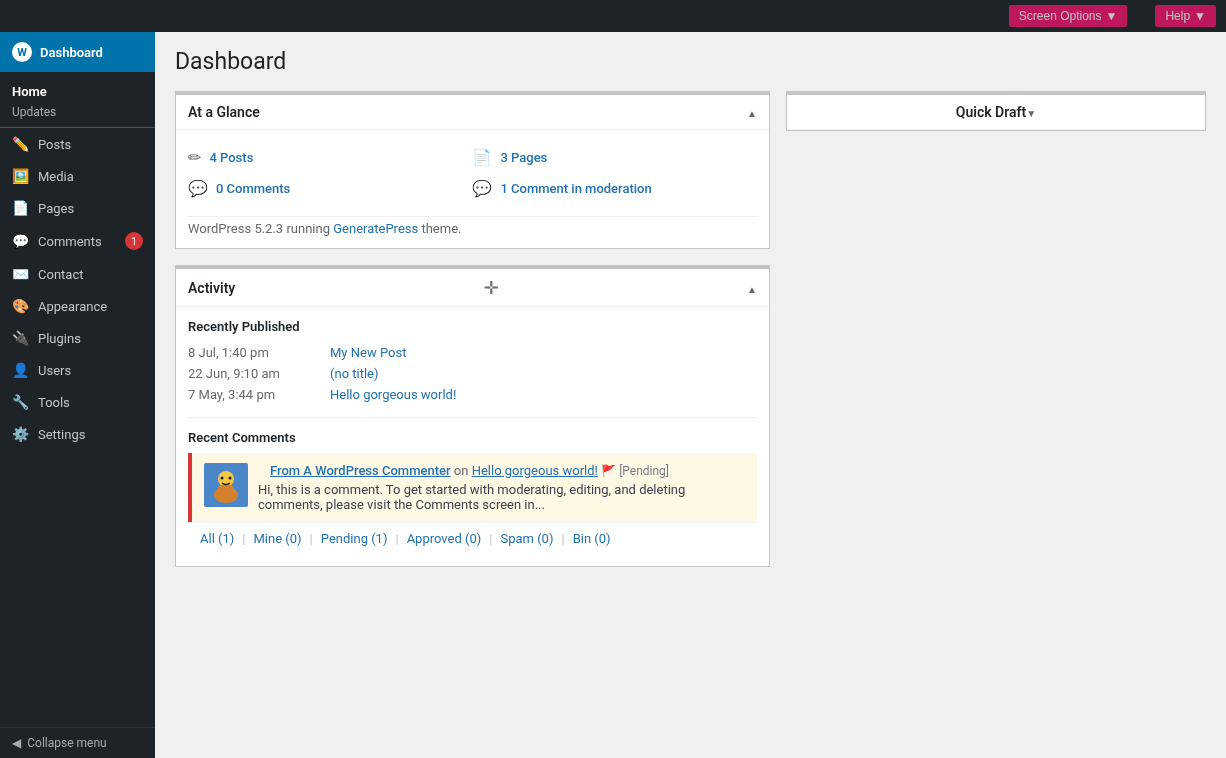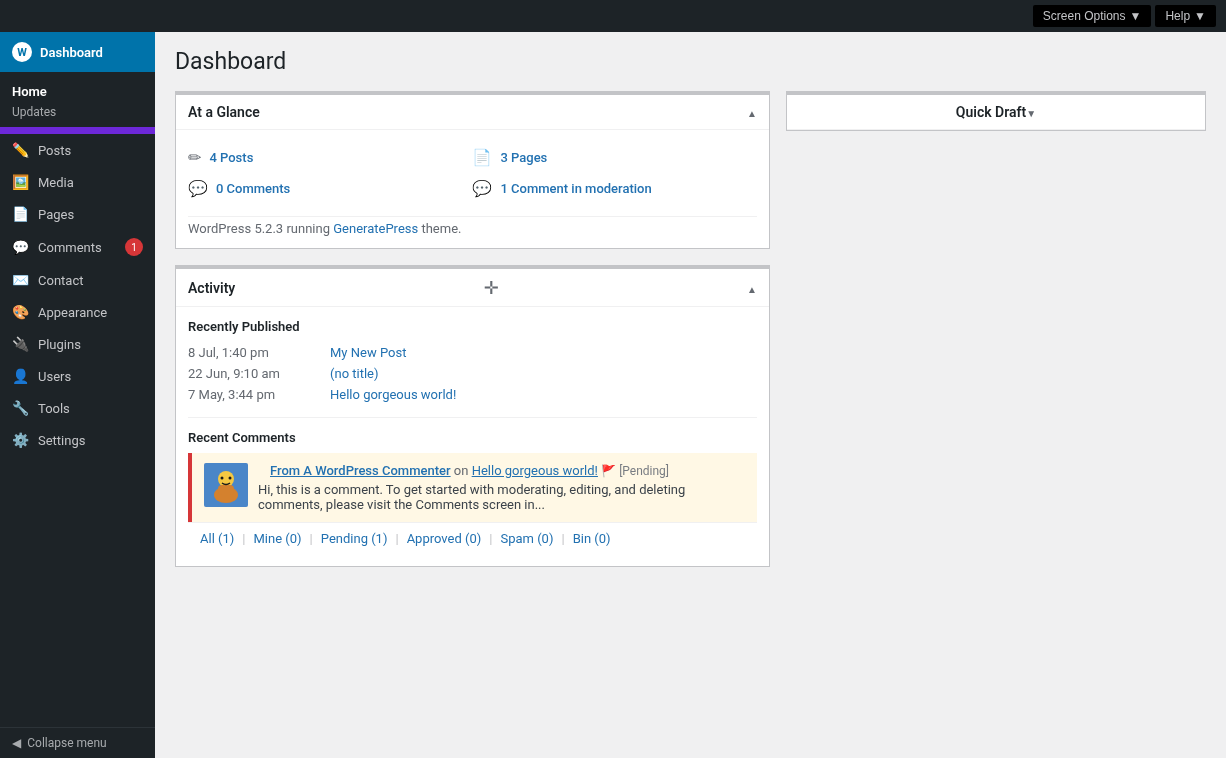--- a/index.html
+++ b/index.html
@@ -18,7 +18,7 @@
       z-index: 100;
     }
     .top-bar-btn {
-      background: #000000;
+      background: #be185d;
       border: none;
       color: #c3c4c7;
       padding: 4px 10px;
@@ -28,6 +28,7 @@
       align-items: center;
       gap: 4px;
       border-radius: 2px;
+      margin-left: 24px;
     }
 
     

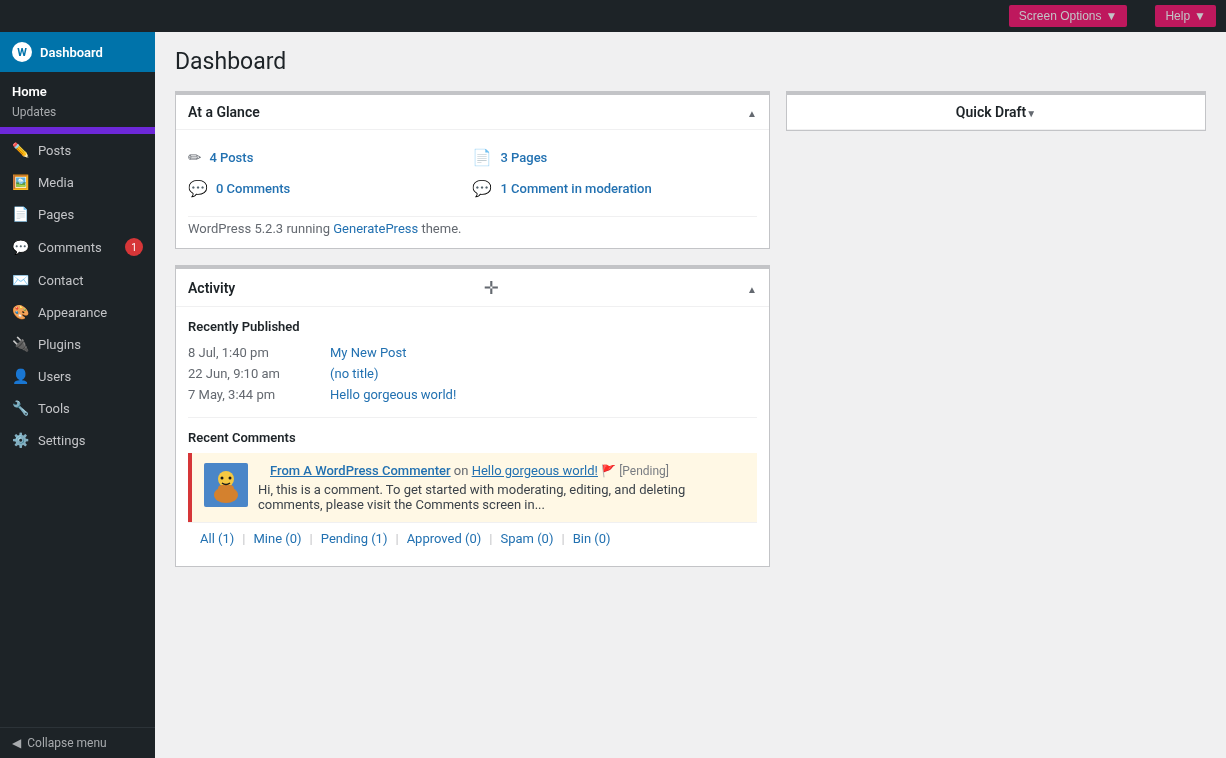--- a/index.html
+++ b/index.html
@@ -75,7 +75,7 @@
 
     .sidebar-section-home {
       padding: 8px 12px 4px 0;
-      border-bottom: 7px solid #6d28d9;
+      border-bottom: 1px solid #6d28d9;
     }
     .sidebar-home-item {
       padding: 4px 12px;

